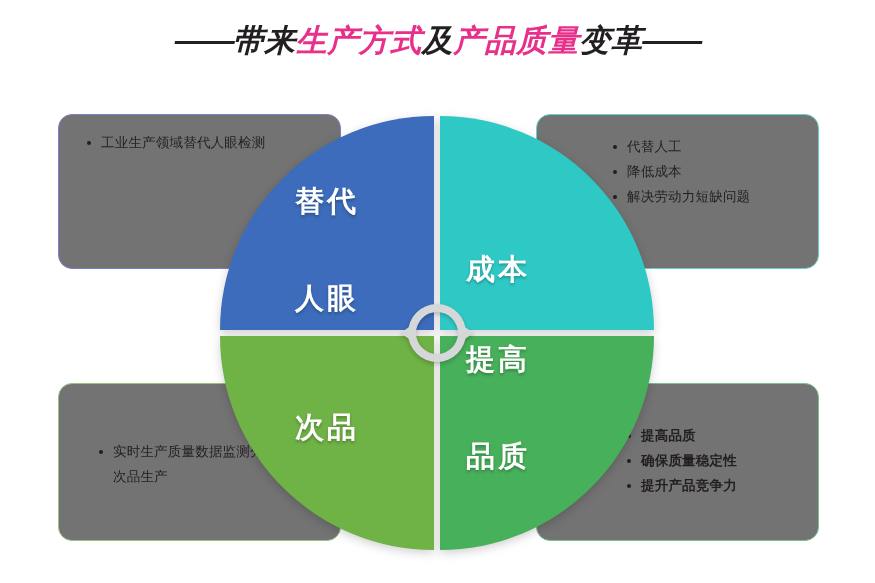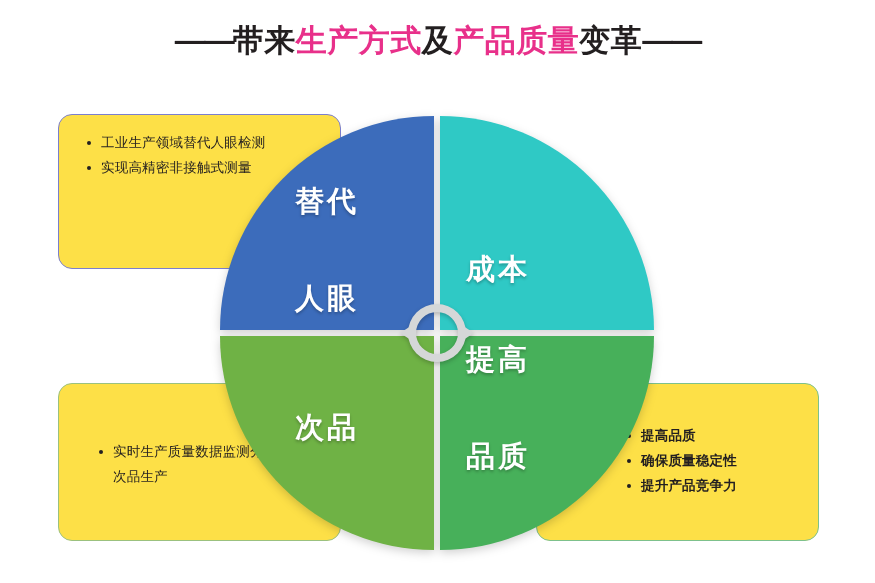--- a/index.html
+++ b/index.html
@@ -27,6 +27,7 @@
     width: 875px;
     text-align: center;
     white-space: nowrap;
+    font-style: italic;
   }
   #title-bar .t-seg {
     font-size: 31px;

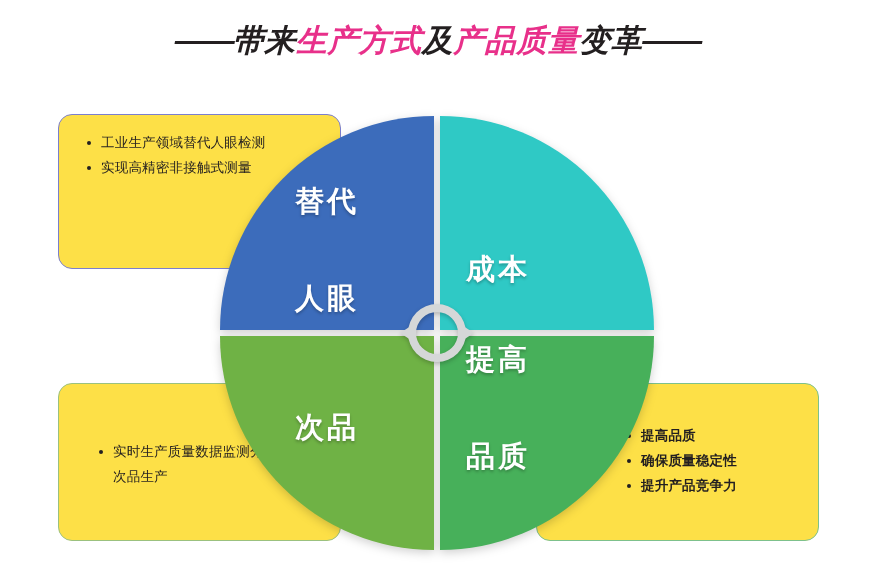--- a/index.html
+++ b/index.html
@@ -42,7 +42,7 @@
   
   .infobox {
     position: absolute;
-    background: #fde047;
+    background: #737373;
     border-radius: 14px;
     border: 1.4px solid #8d8fd6;
     z-index: 1;

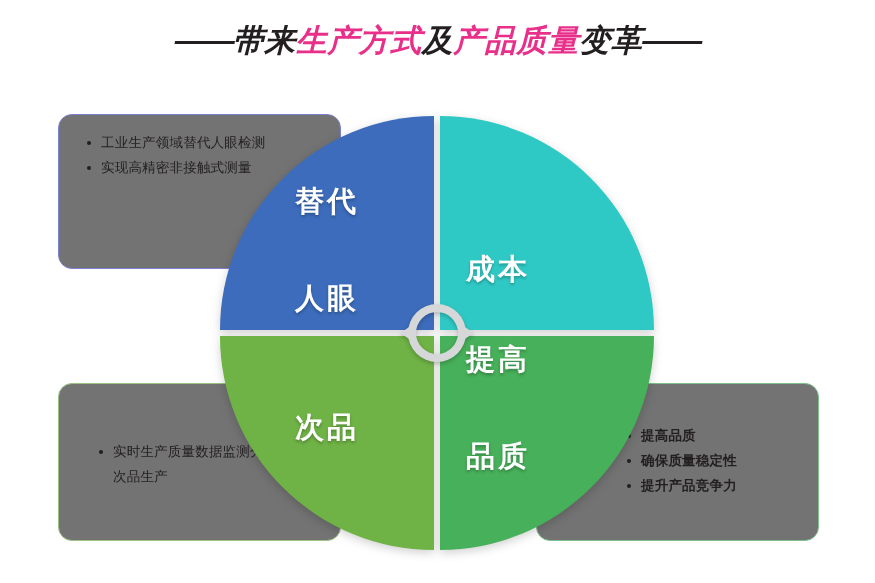--- a/index.html
+++ b/index.html
@@ -138,6 +138,13 @@
     </ul>
   </div>
 
+  <div class="infobox tr">
+    <ul>
+      <li>代替人工</li>
+      <li>降低成本</li>
+      <li>解决劳动力短缺问题</li>
+    </ul>
+  </div>
 
   <div class="infobox bl">
     <ul>

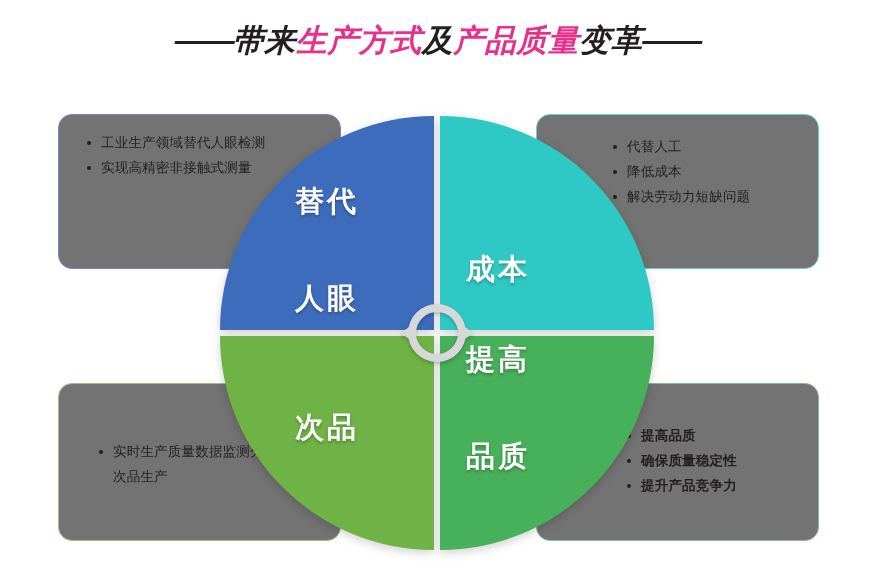--- a/index.html
+++ b/index.html
@@ -134,7 +134,6 @@
   <div class="infobox tl">
     <ul>
       <li>工业生产领域替代人眼检测</li>
-      <li>实现高精密非接触式测量</li>
     </ul>
   </div>
 

